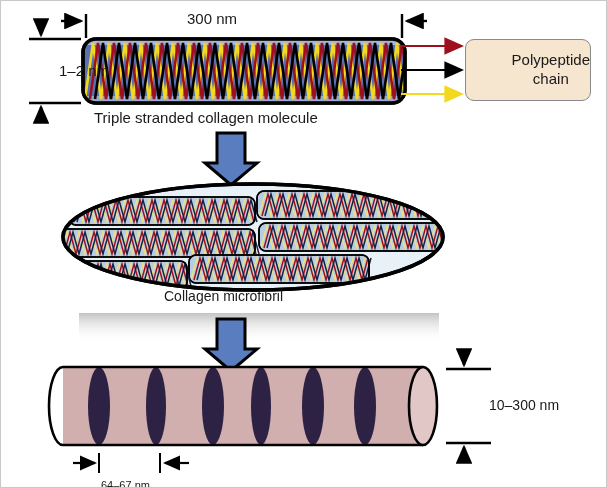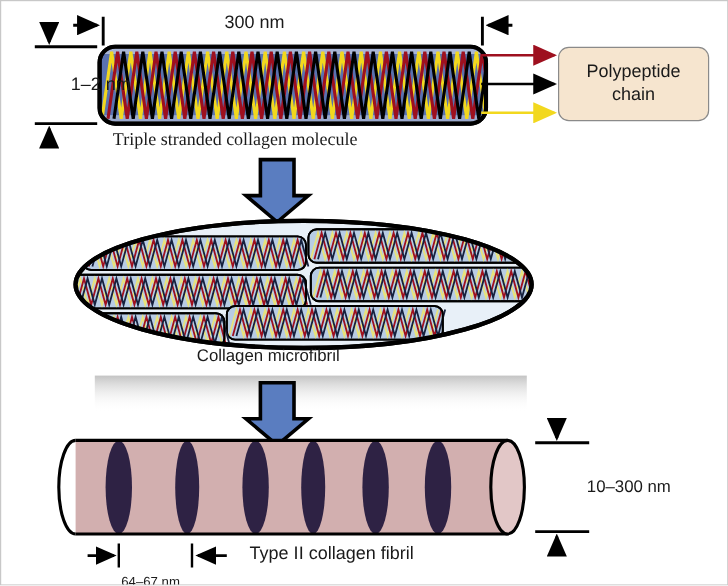--- a/index.html
+++ b/index.html
@@ -50,7 +50,7 @@
     box-sizing: border-box;
     display: flex;
     align-items: center;
-    justify-content: center;
+    justify-content: flex-end;
   }
   .poly-box span {
     font-family: "Liberation Sans", sans-serif;

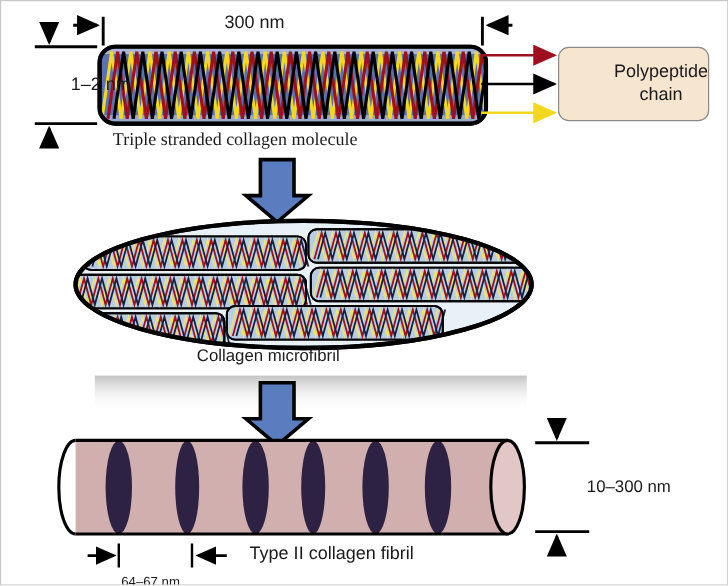--- a/index.html
+++ b/index.html
@@ -33,7 +33,7 @@
   }
   .lbl-300nm   { left: 186px; top: 9px;  font-size: 15px; }
   .lbl-12nm    { left: 10px;  top: 61px; font-size: 15px; margin-left: 48px; }
-  .lbl-tsm     { left: 93px;  top: 108px; font-size: 15px; font-family: Liberation Serif, serif; }
+  .lbl-tsm     { left: 93px;  top: 108px; font-size: 15px; }
   .lbl-micro   { left: 163px; top: 287px; font-size: 14px; }
   .lbl-fibril  { left: 207px; top: 452px; font-size: 15px; }
   .lbl-6467    { left: 100px; top: 478px; font-size: 11px; }

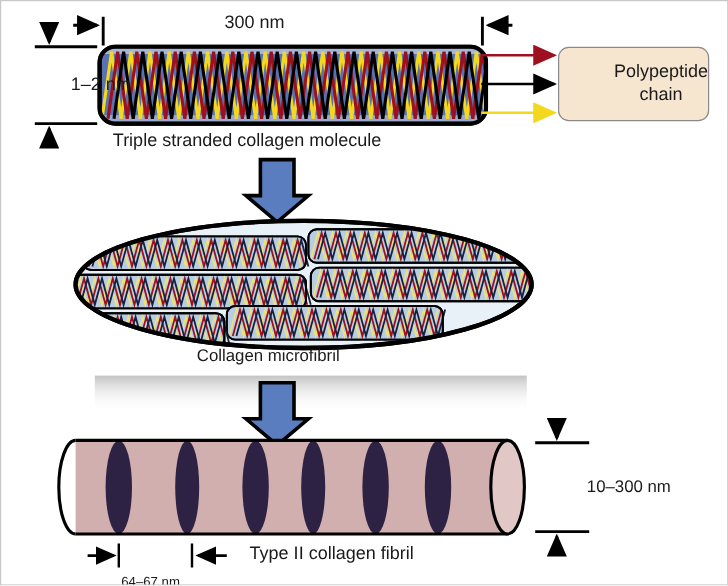--- a/index.html
+++ b/index.html
@@ -233,7 +233,6 @@
 
   <div class="lbl lbl-micro">Collagen microfibril</div>
 
-  <div class="lbl lbl-fibril">Type II collagen fibril</div>
 
   <div class="lbl lbl-6467">64–67 nm</div>
 

